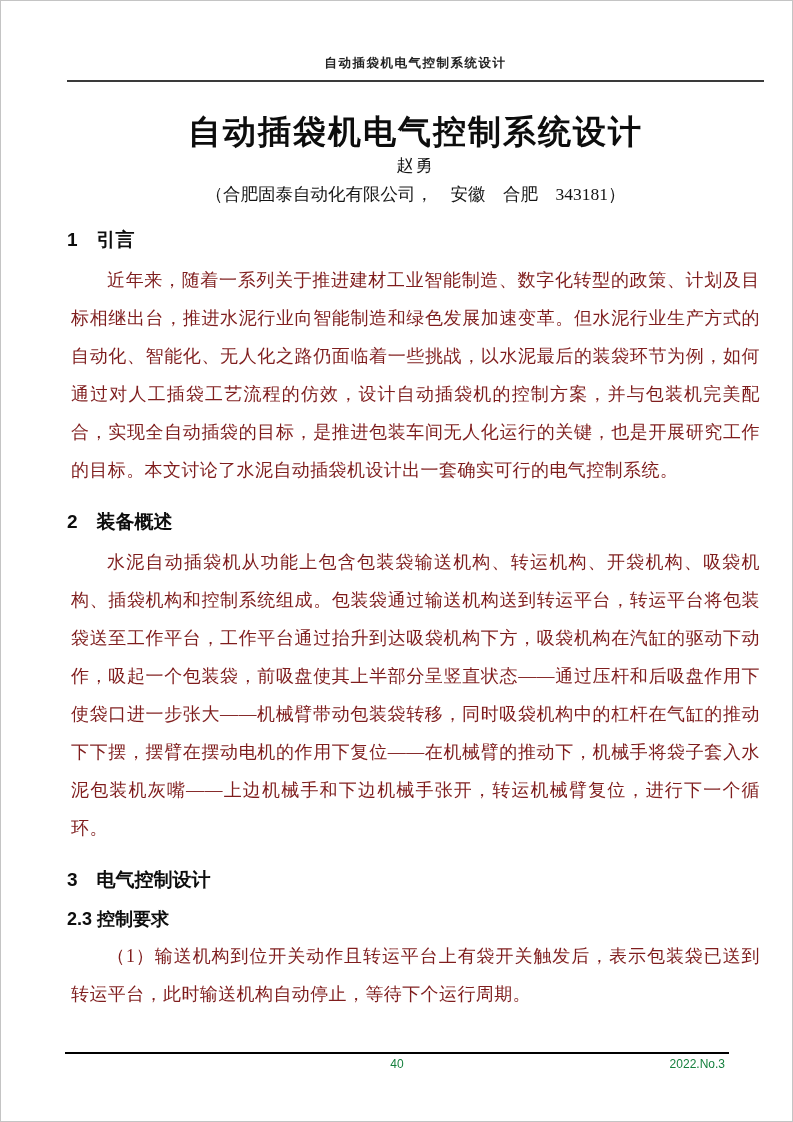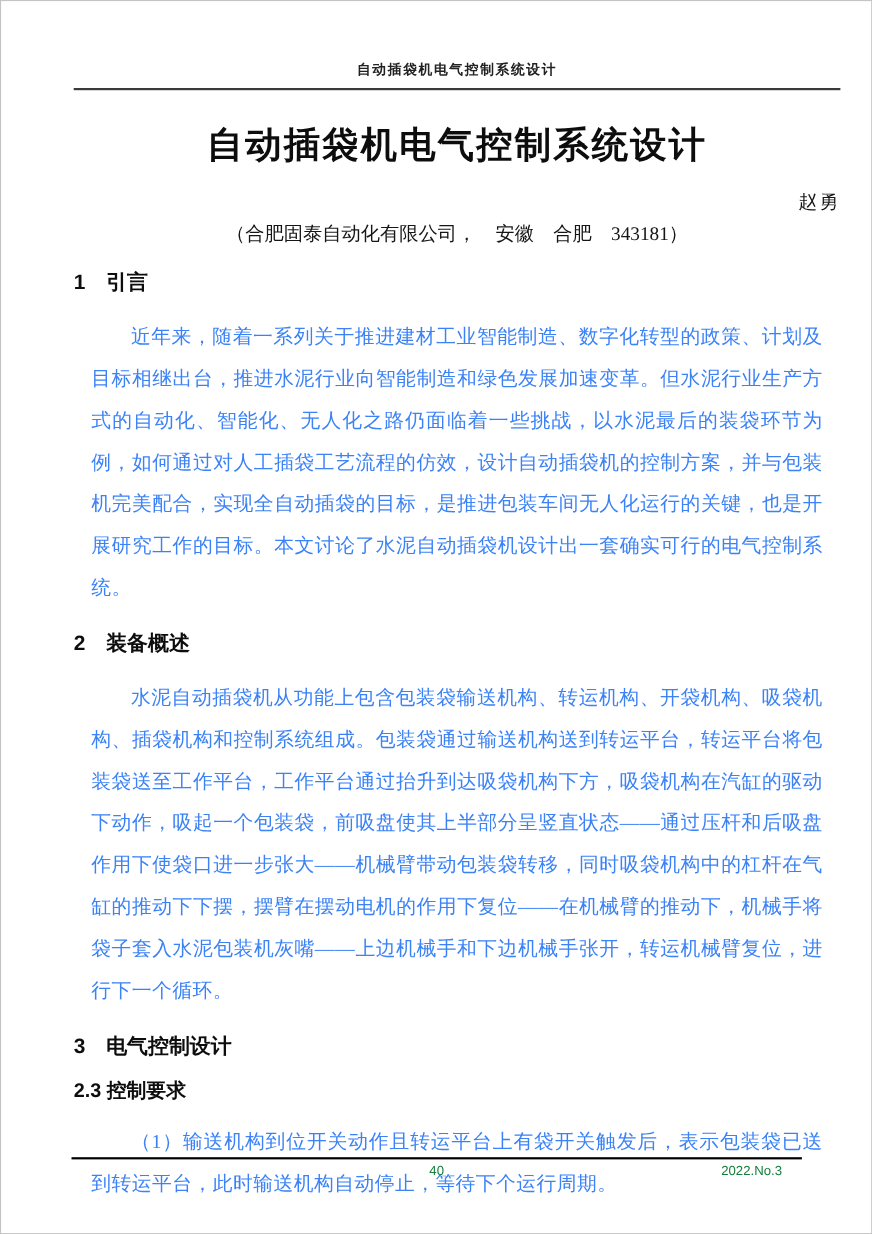--- a/index.html
+++ b/index.html
@@ -37,8 +37,7 @@
     color: #0d0d0d;
   }
   .byline-author {
-    margin-top: 18px;
-    text-align: right;
+    text-align: center;
     font-size: 17px;
     line-height: 24px;
     letter-spacing: 2px;

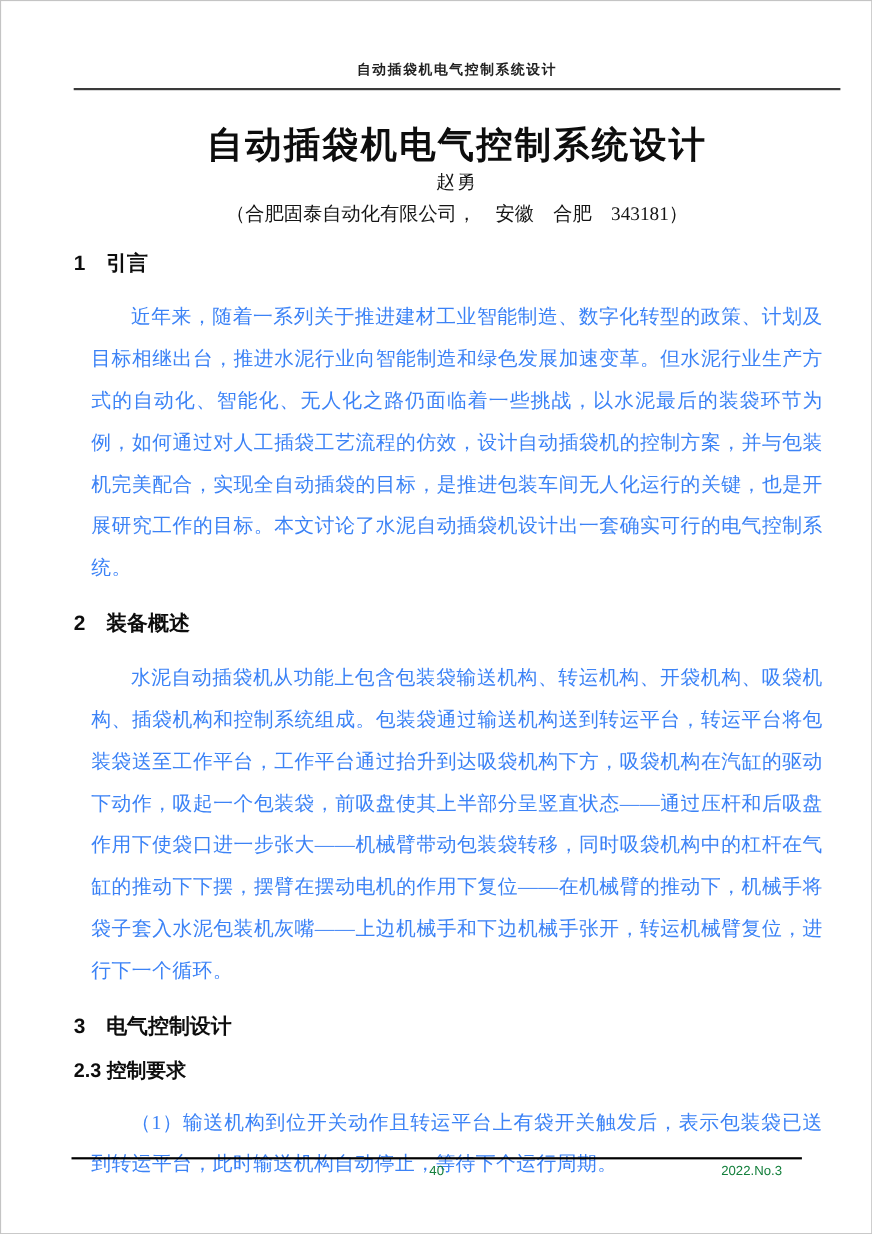--- a/index.html
+++ b/index.html
@@ -68,13 +68,13 @@
     color: #0d0d0d;
   }
   .body-para {
-    margin: 16px;
+    margin: 4px;
     font-size: 18px;
     line-height: 38px;
     letter-spacing: 0.4px;
     text-align: justify;
     text-indent: 2em;
-    color: #3b82f6;
+    color: #7f1d1d;
   }
   .footer {
     position: absolute;

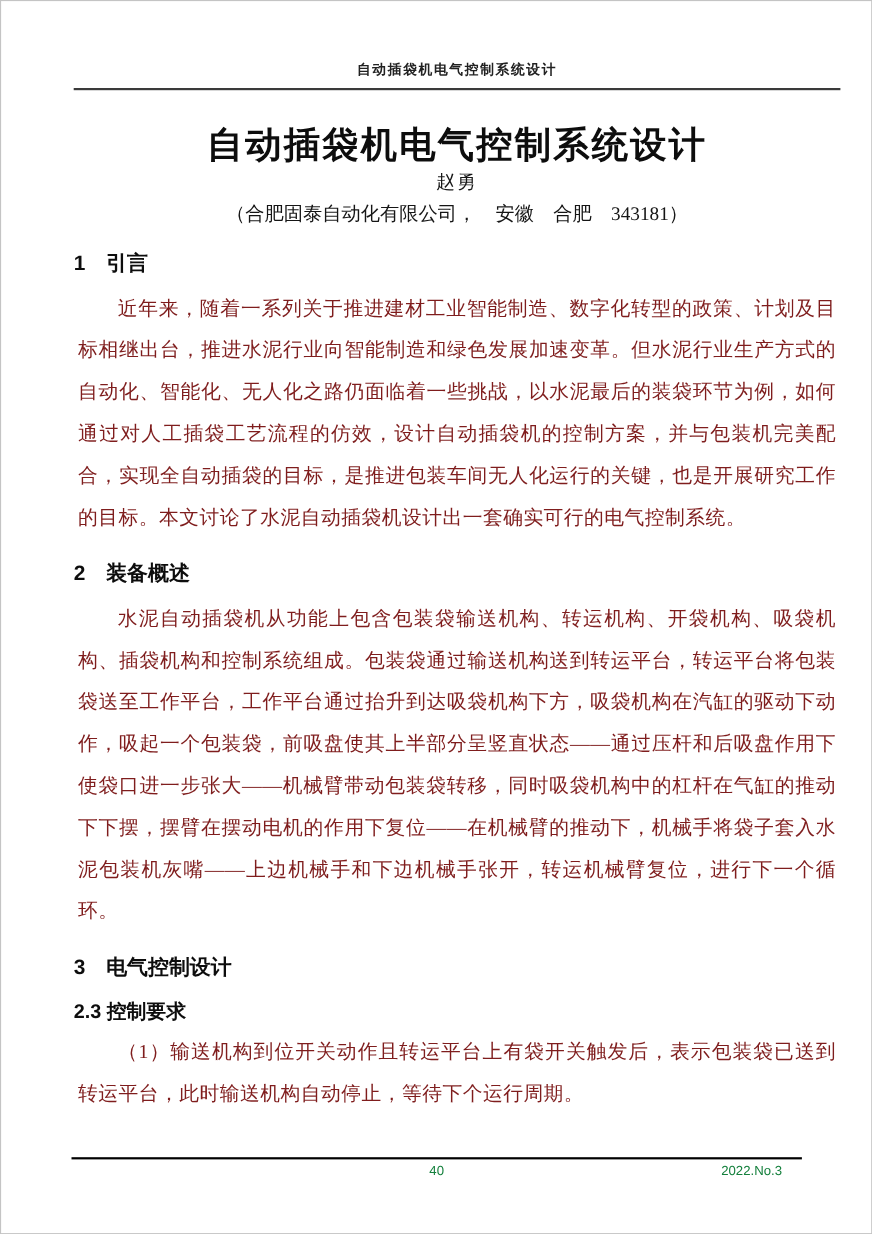--- a/index.html
+++ b/index.html
@@ -95,7 +95,7 @@
   }
   .footer .issue {
     position: absolute;
-    right: 18px;
+    right: 4px;
     top: 3px;
   }
 </style>

